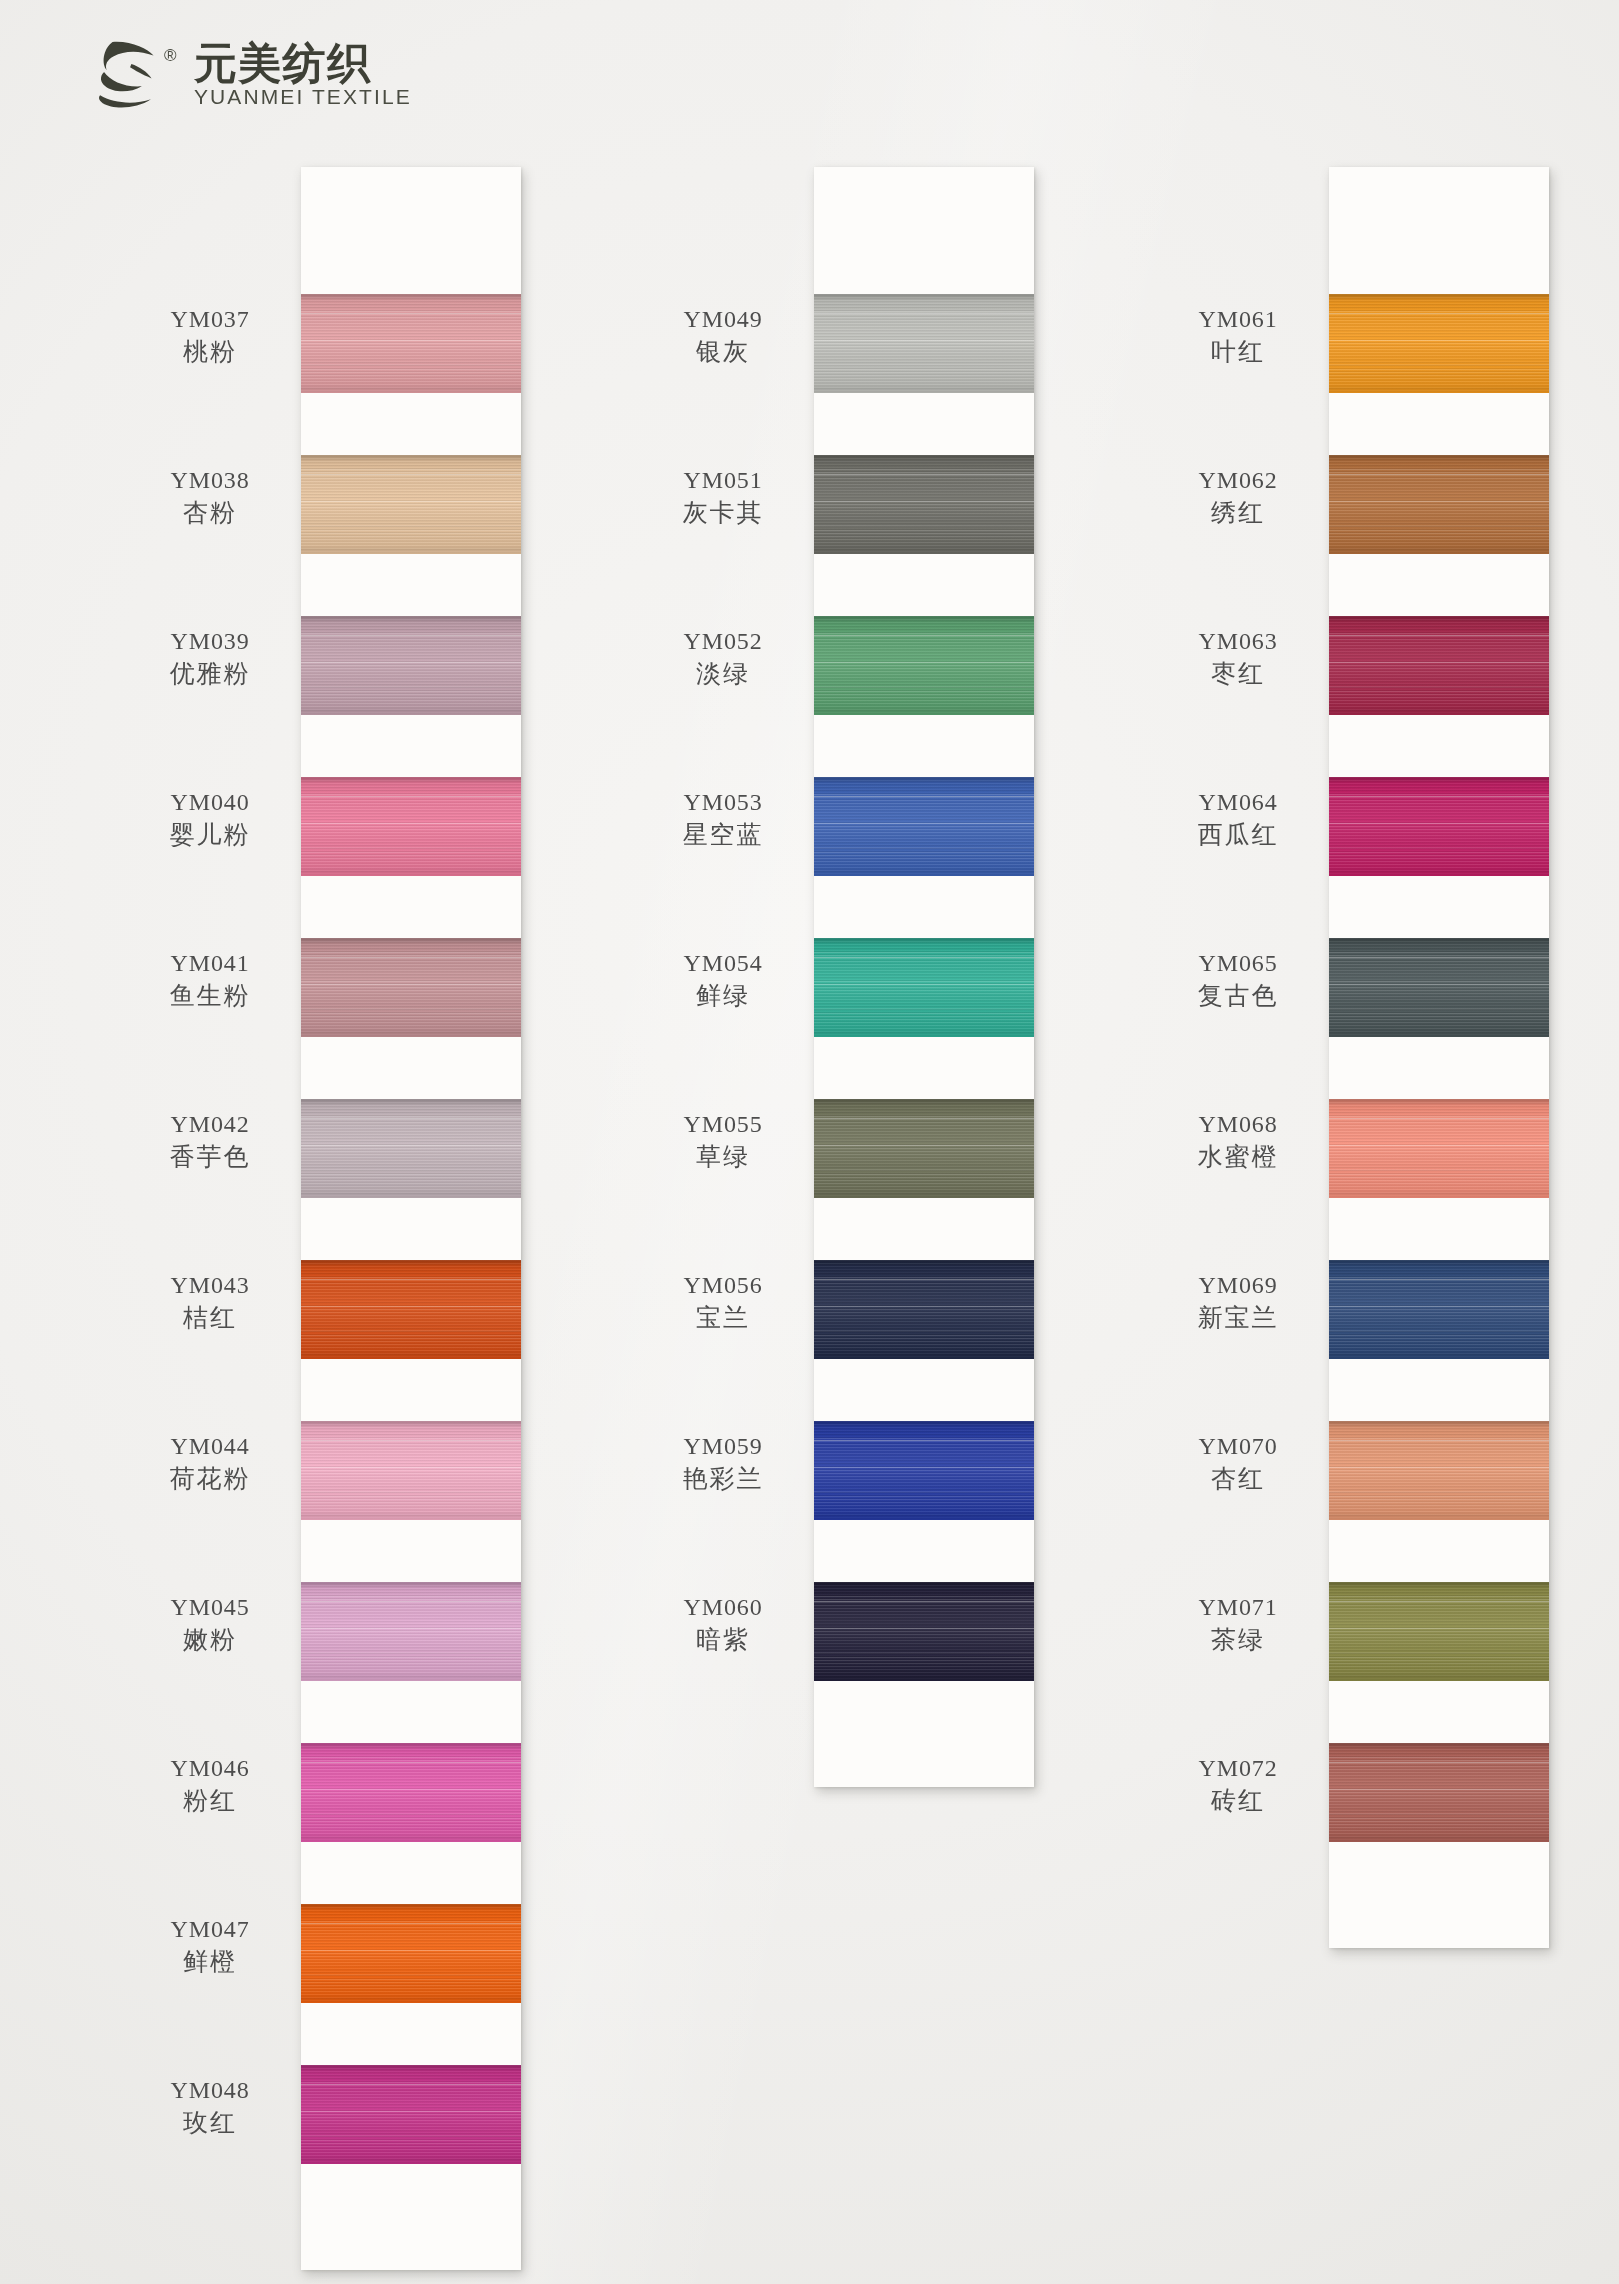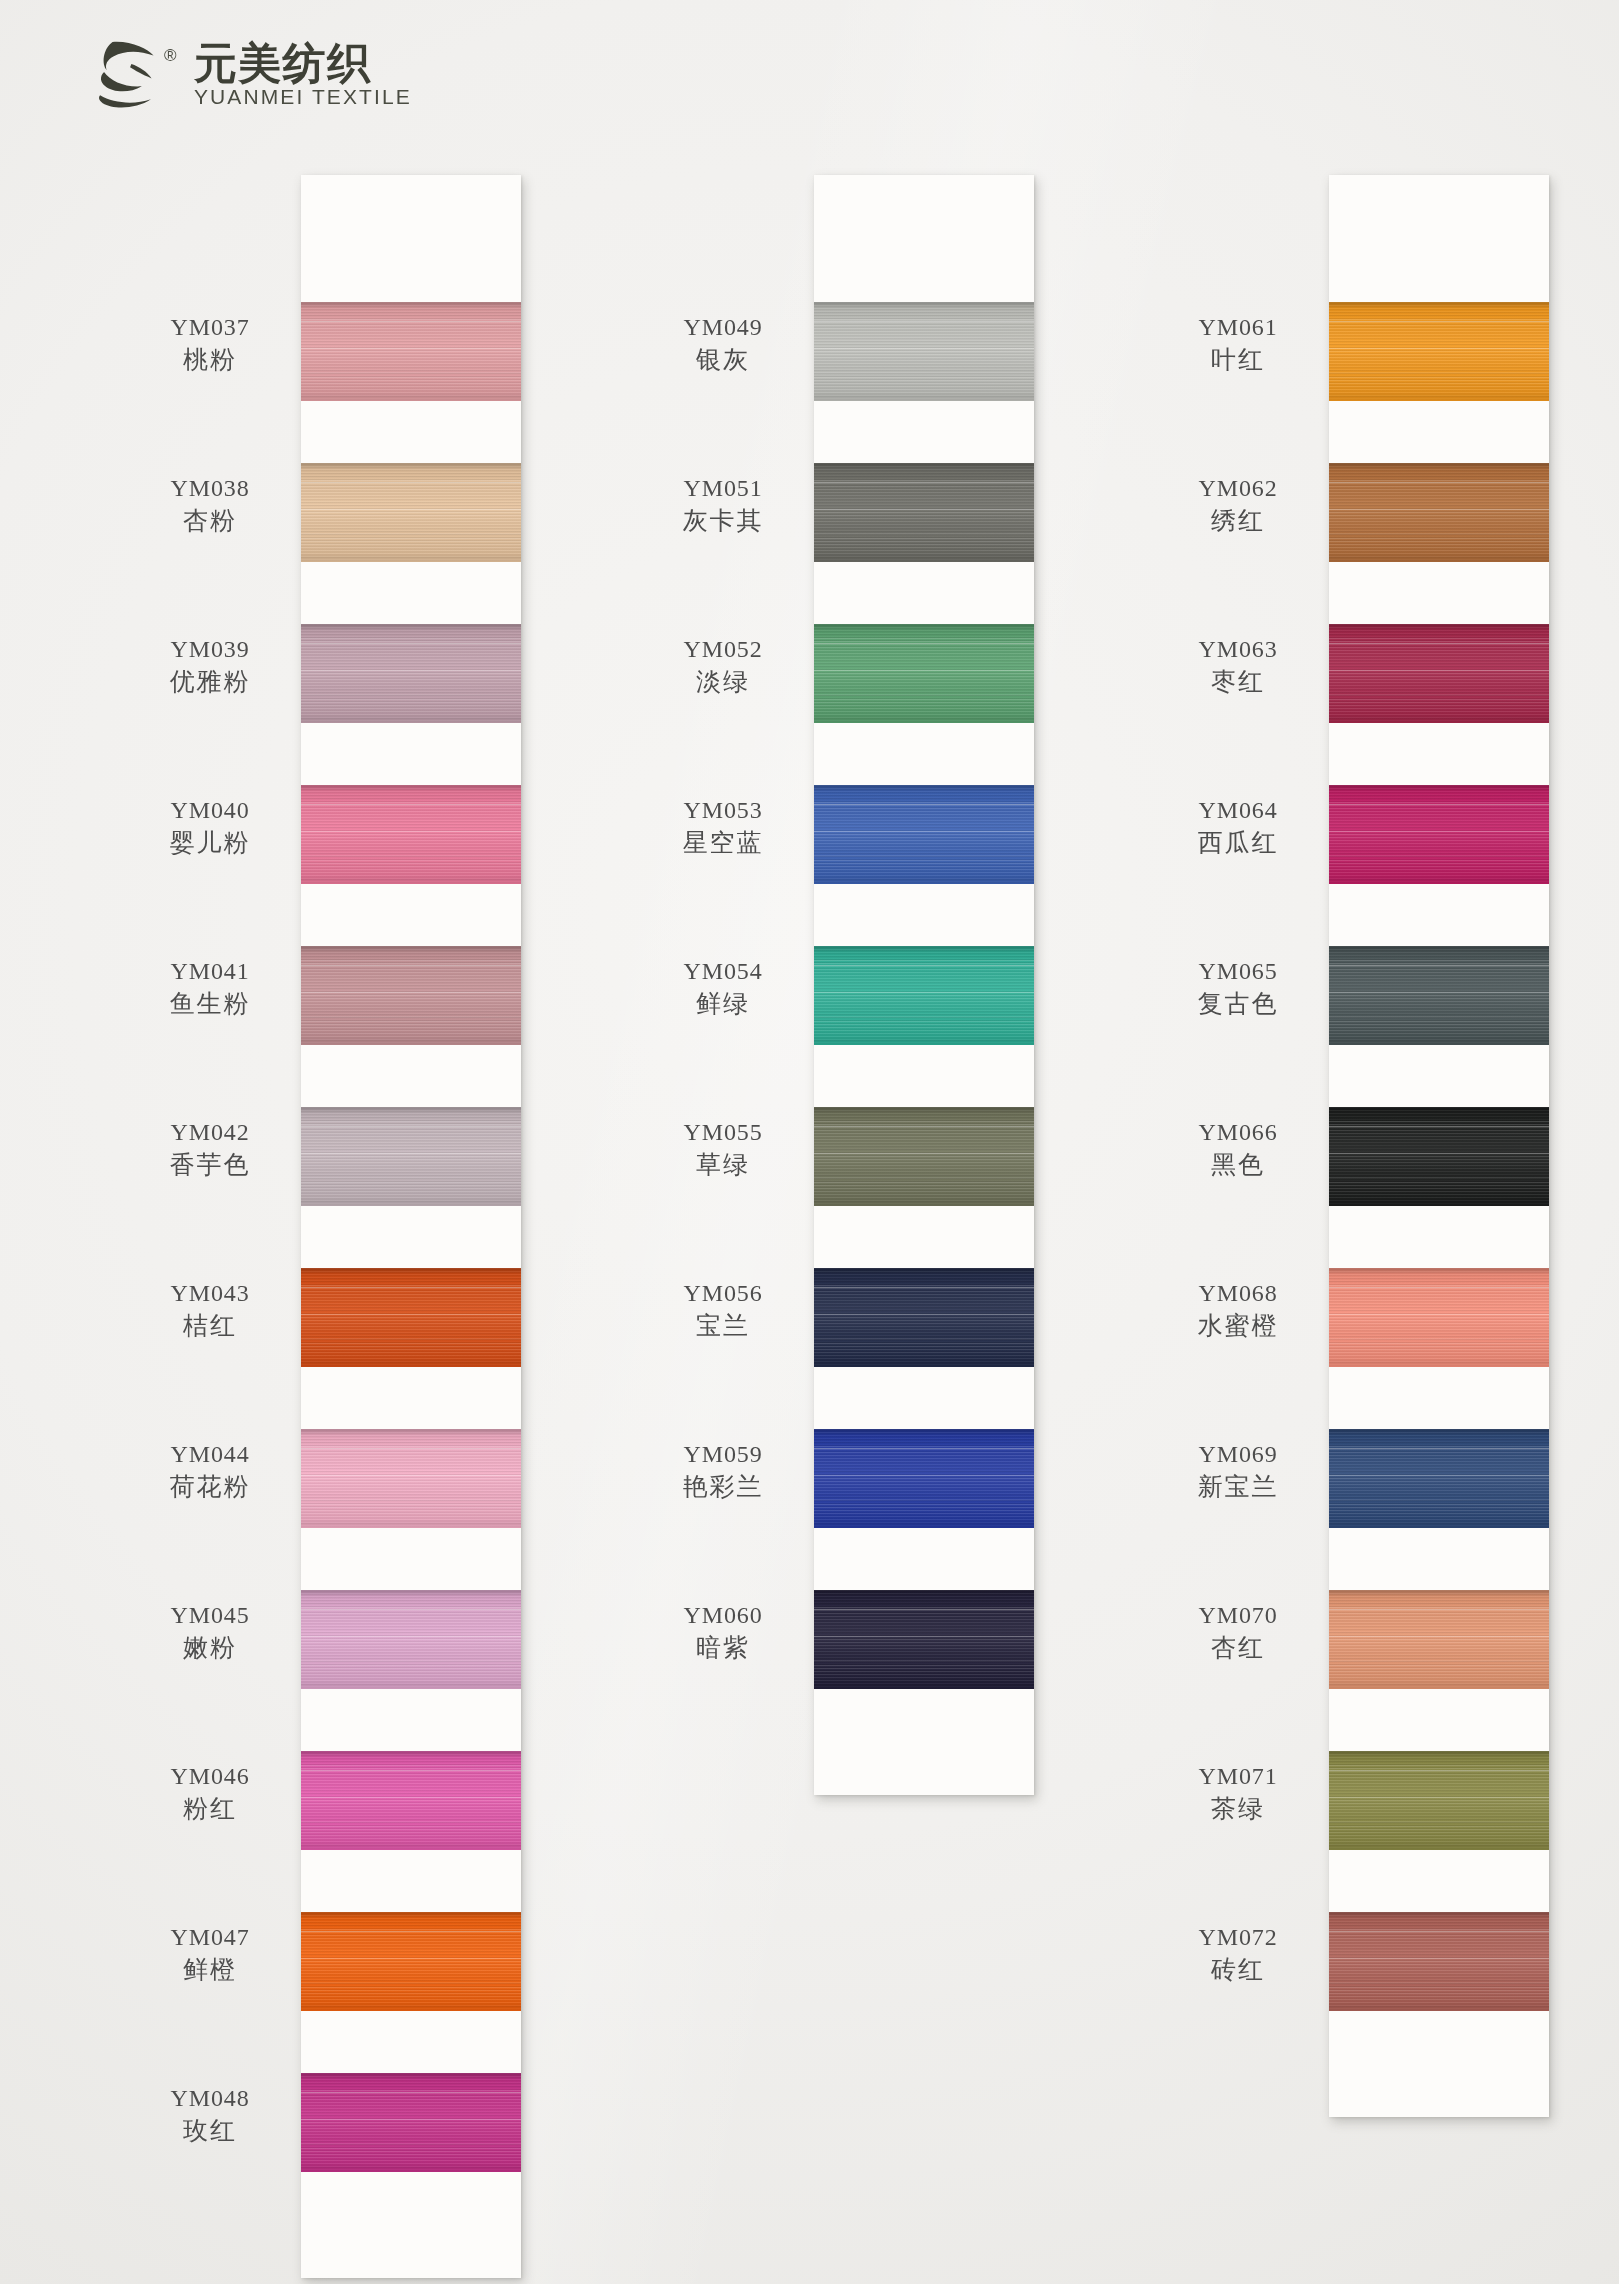--- a/index.html
+++ b/index.html
@@ -54,7 +54,7 @@
 
   
   .card{
-    position:absolute;left:175px;top:8px;width:220px;
+    position:absolute;left:175px;top:0;width:220px;
     background:#fdfcfa;
     box-shadow:
       3.2px 4.5px 10.4px rgba(90,88,84,.28),

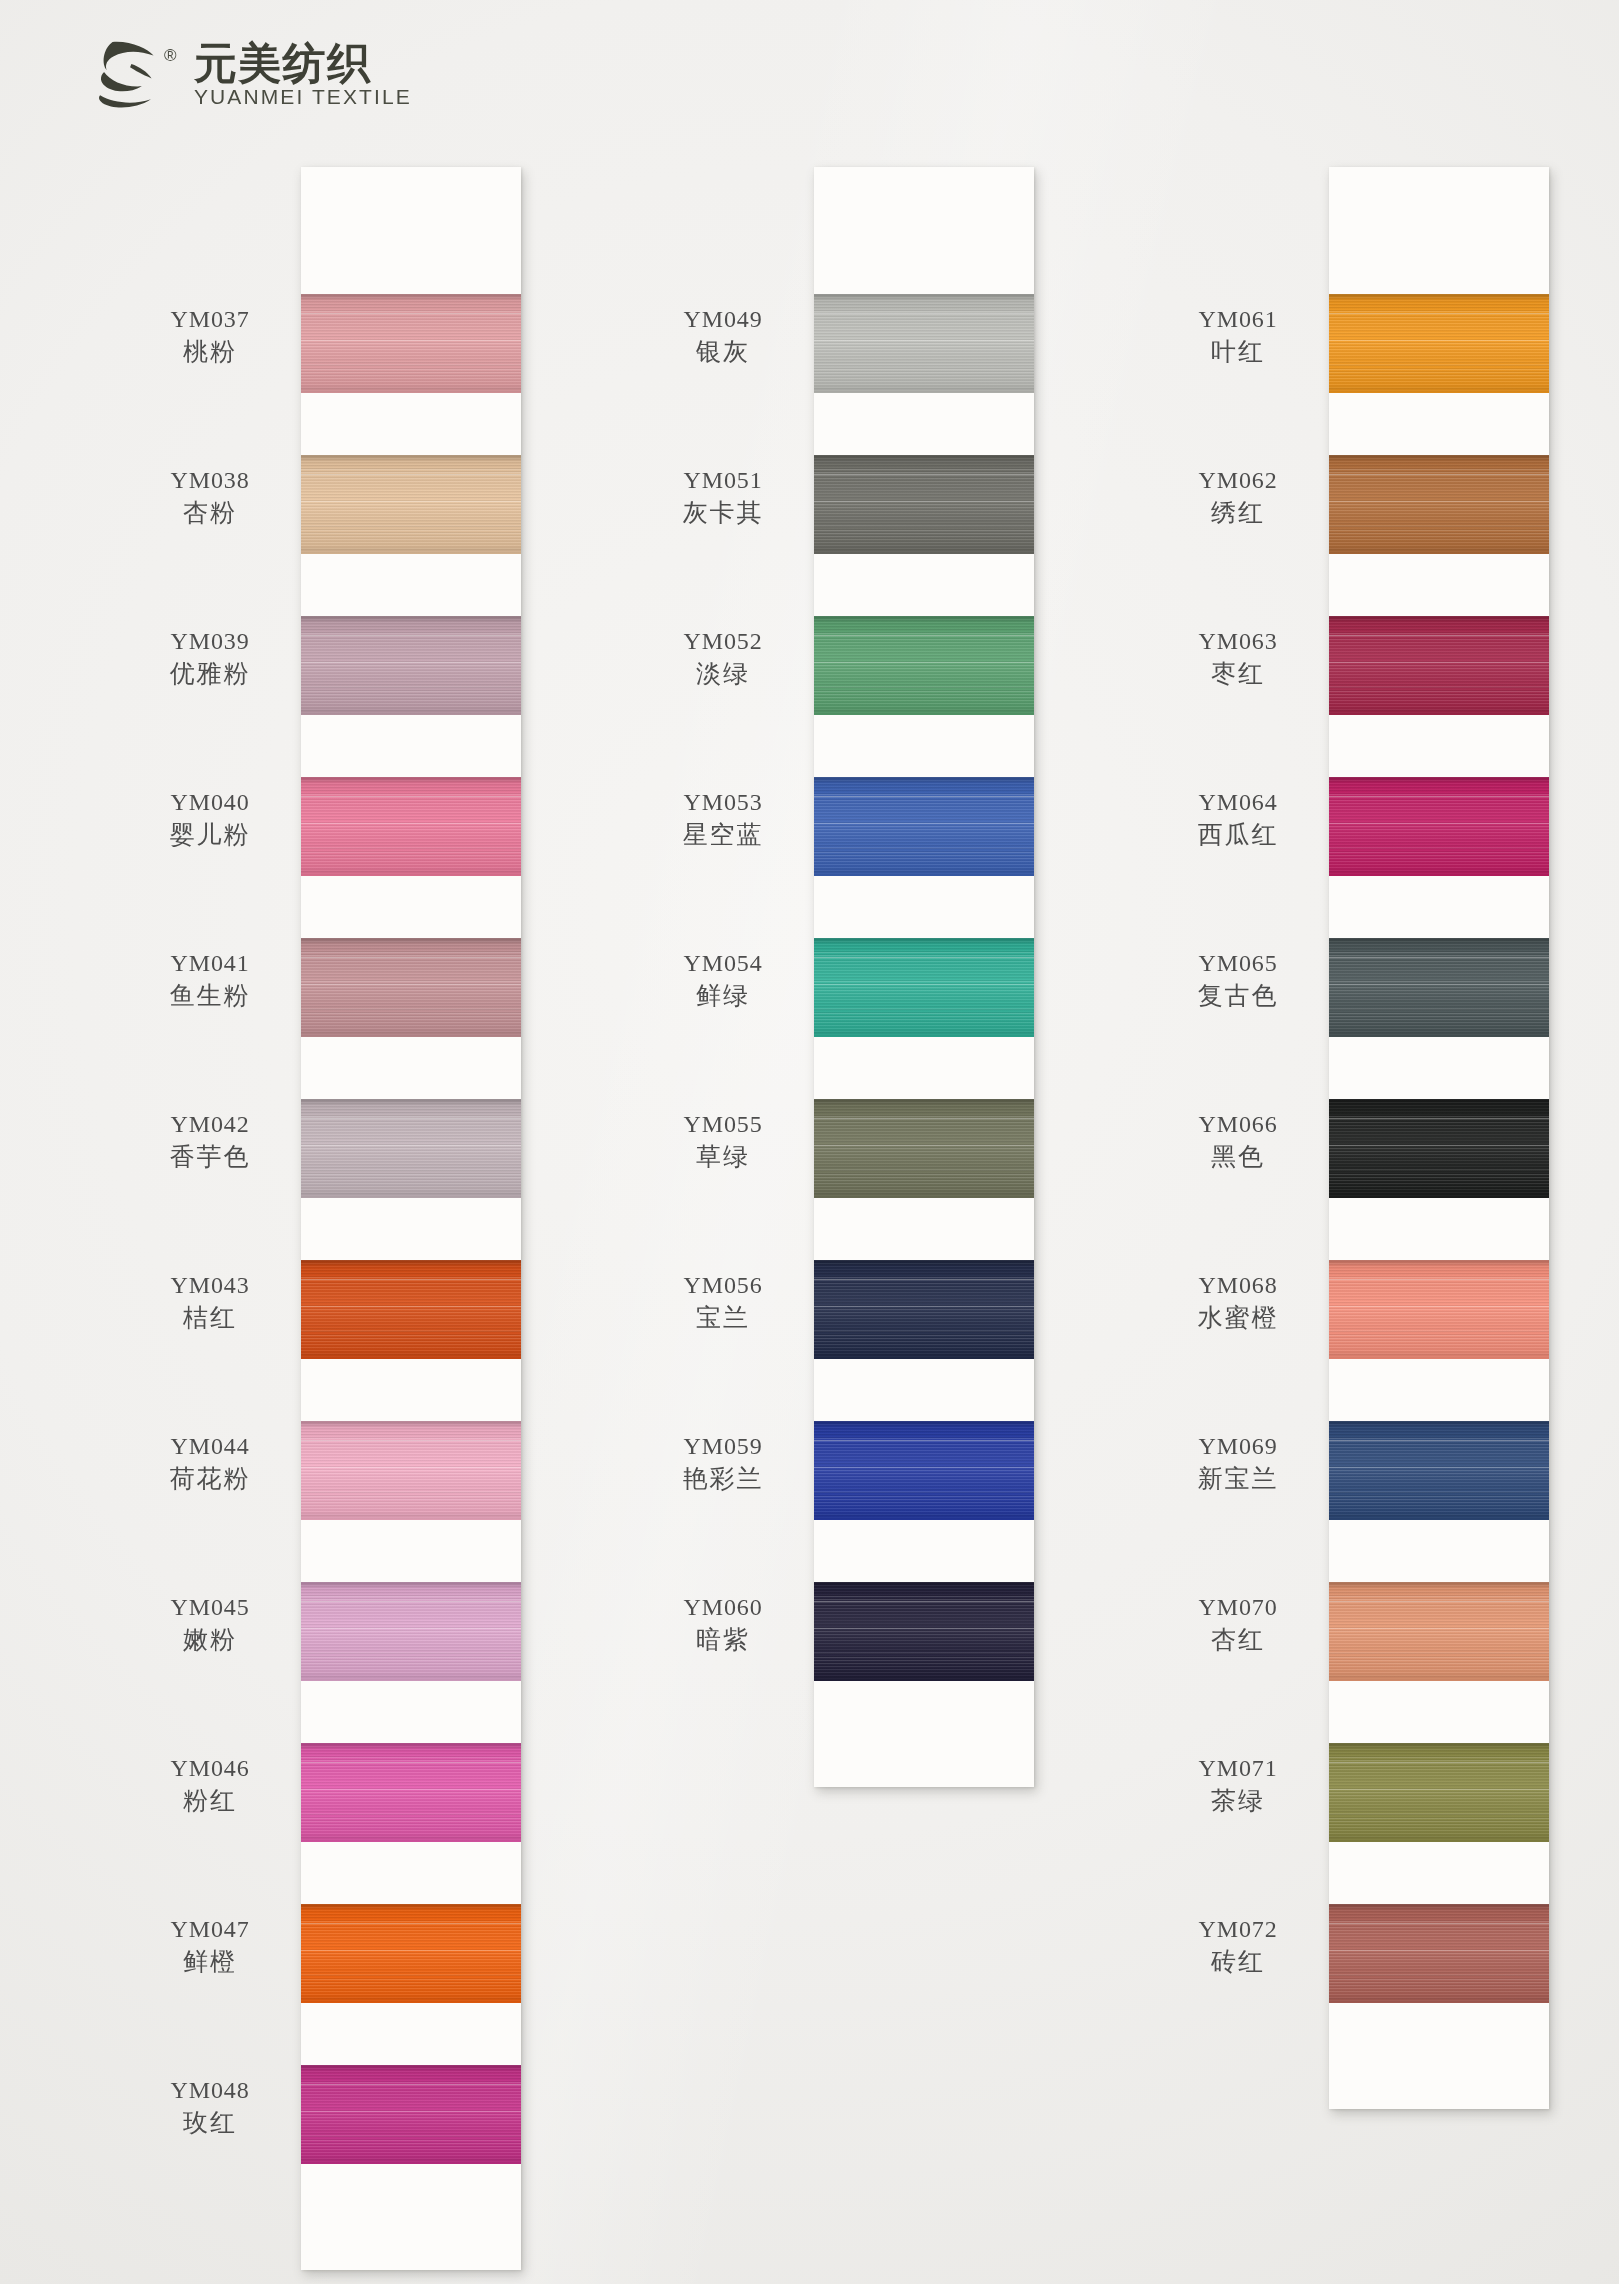--- a/index.html
+++ b/index.html
@@ -485,18 +485,6 @@
           </div>
           <div class="row">
             <div class="label">
-              <span class="code">YM066</span>
-              <span class="name">黑色</span>
-            </div>
-            <div class="band" id="b2_5" style="--c: #1d1f1e; background: transparent;">
-              <div class="fill" style="background: rgb(29, 31, 30);"></div>
-              <div class="threads"></div>
-              <div class="glints"></div>
-              <div class="shade"></div>
-            </div>
-          </div>
-          <div class="row">
-            <div class="label">
               <span class="code">YM068</span>
               <span class="name">水蜜橙</span>
             </div>

